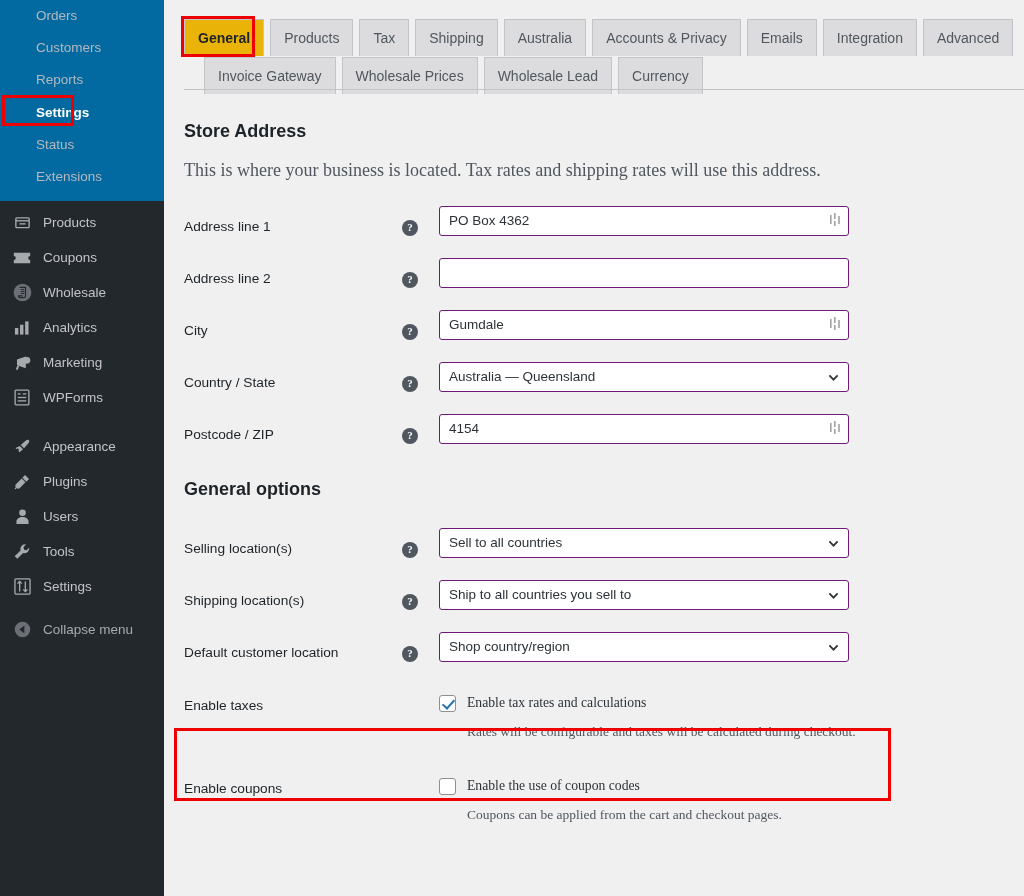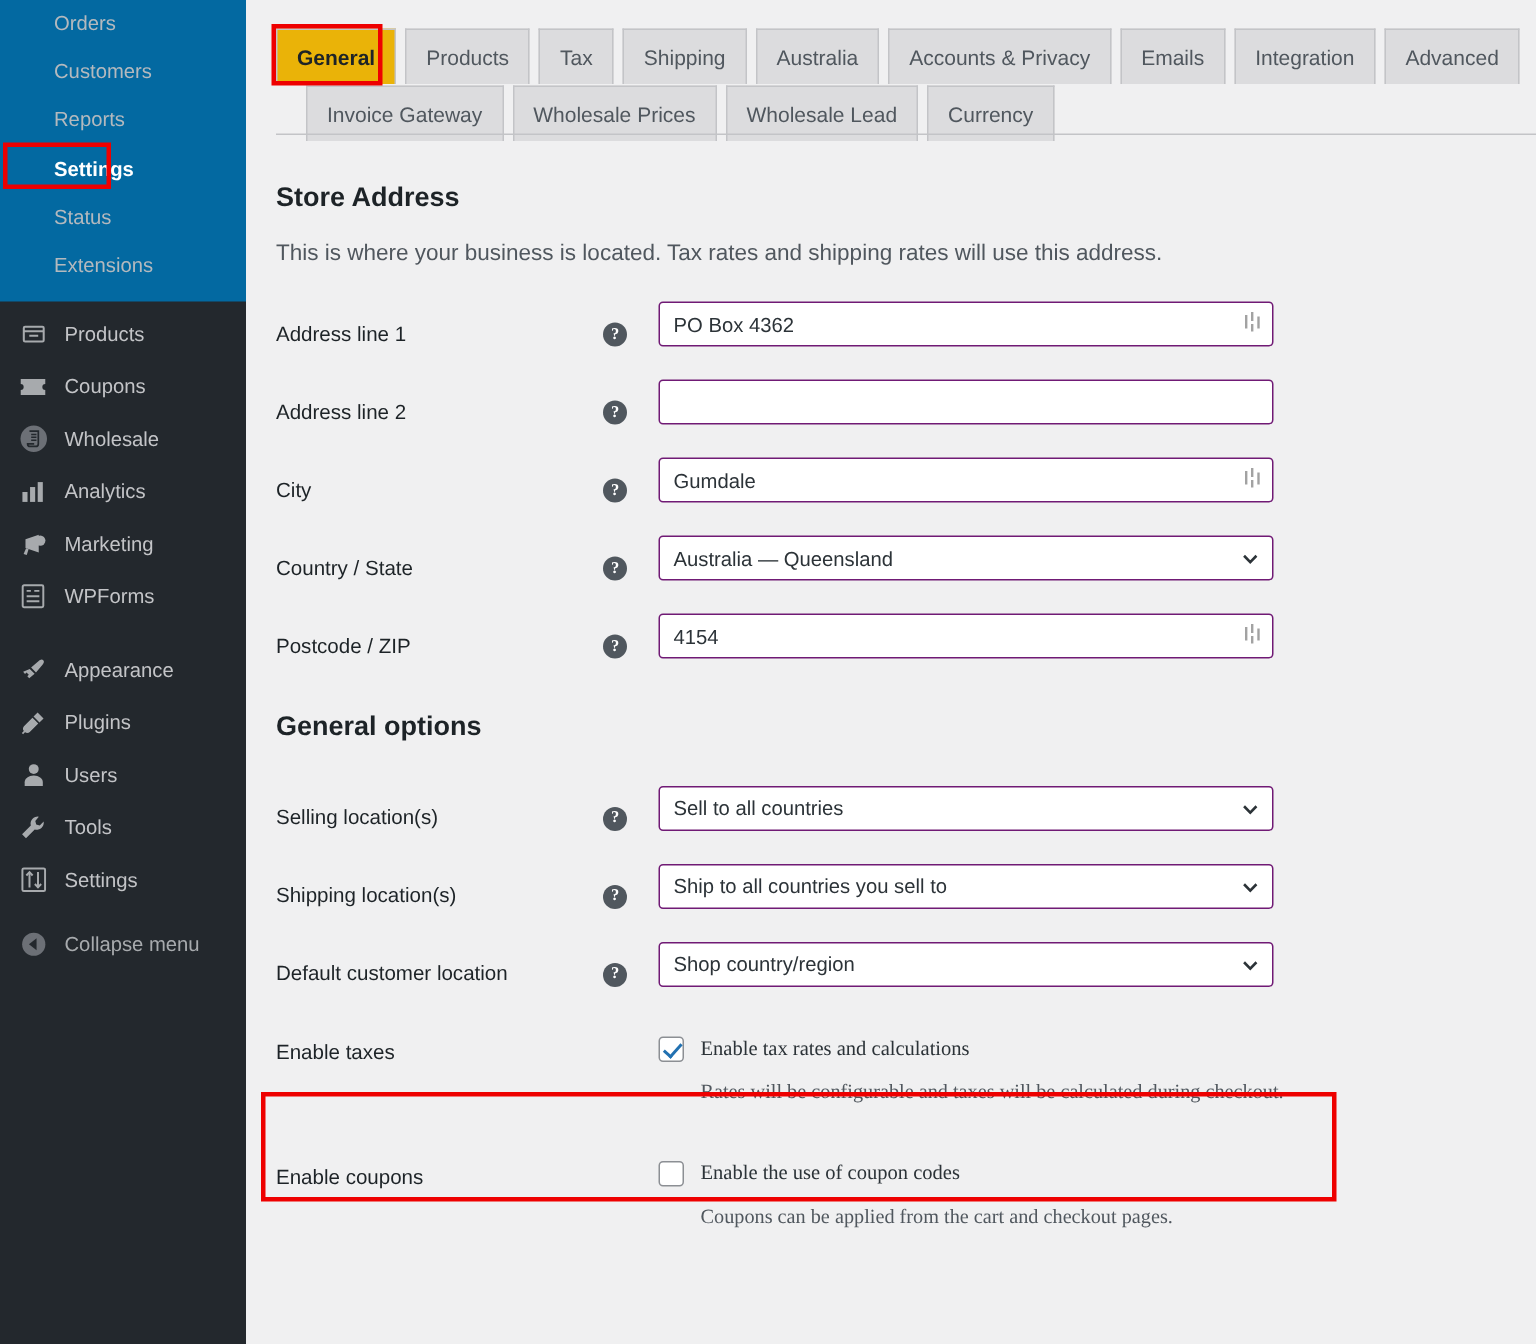--- a/index.html
+++ b/index.html
@@ -151,10 +151,11 @@
     line-height: 1.3;
   }
   p.sec-desc {
-    font-size: 15px;
+    font-size: 18px;
     color: #50575e;
     margin: 15px 0 0 0;
     line-height: 1.4;
+    font-family: Liberation Serif, serif;
   }
 
   .field-row {

